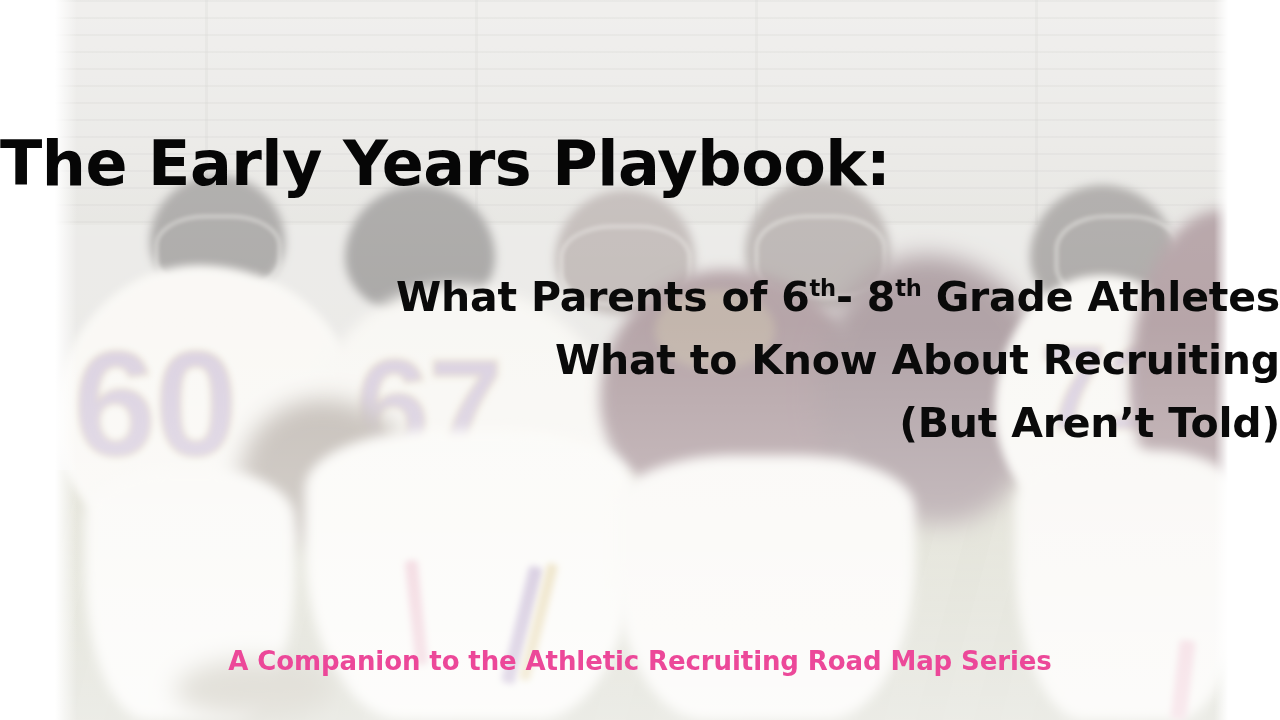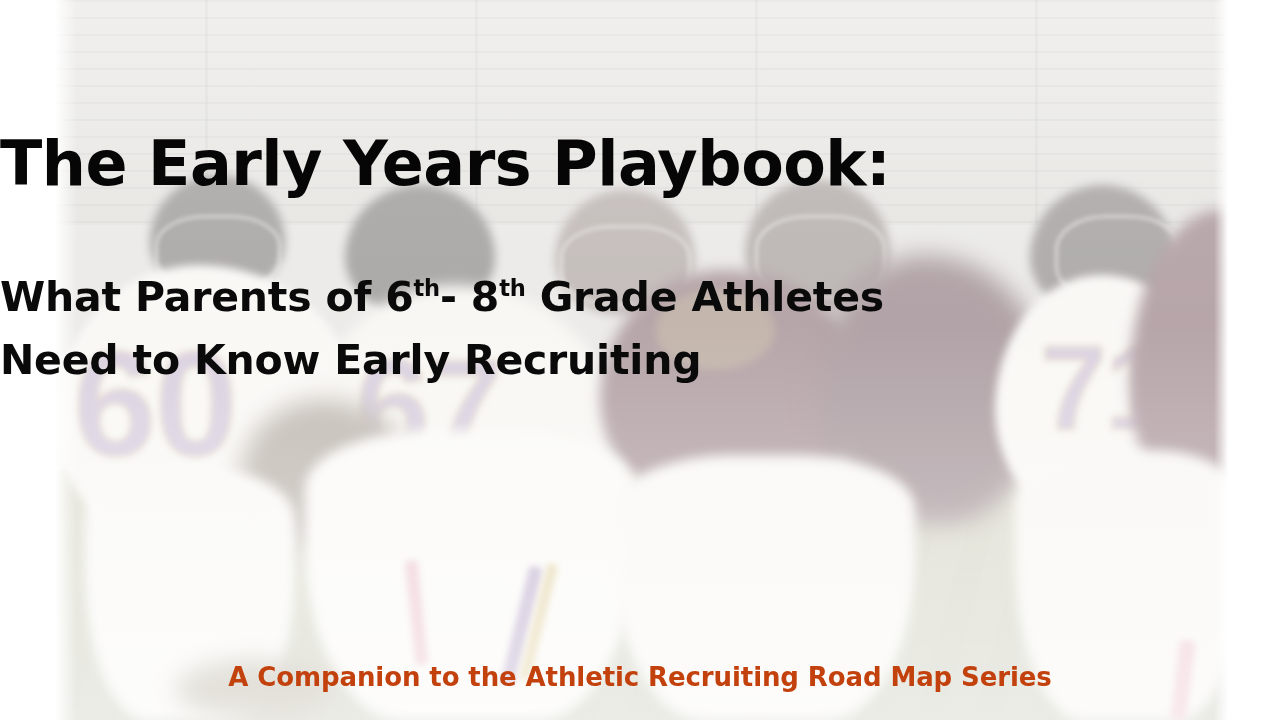--- a/index.html
+++ b/index.html
@@ -177,7 +177,7 @@
     top: 266px;
     left: 0;
     width: 1280px;
-    text-align: left;
+    text-align: right;
     font-family: "DejaVu Sans", "Liberation Sans", sans-serif;
     font-weight: bold;
     font-size: 41px;

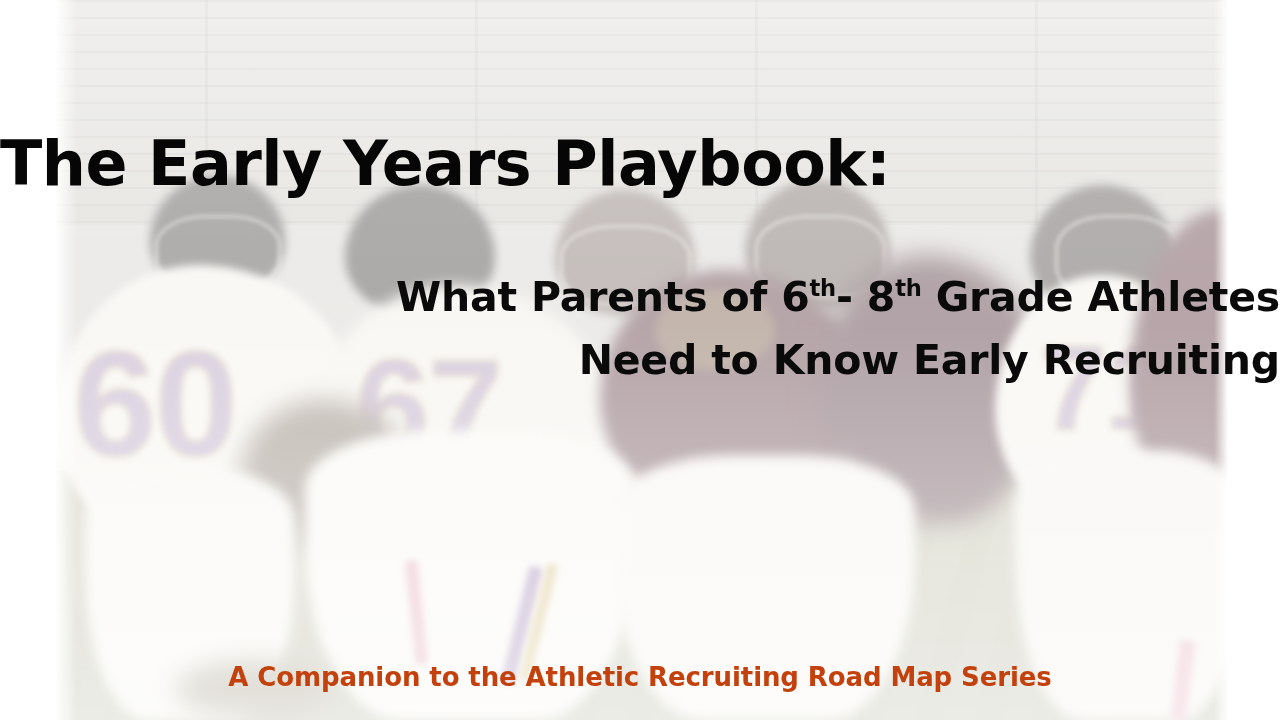--- a/index.html
+++ b/index.html
@@ -270,7 +270,7 @@
 
     <div class="subtitle">
       <div><span>What Parents of 6</span><sup>th</sup><span>- 8</span><sup>th</sup><span> Grade Athletes</span></div>
-      <div>Need to Know Early Recruiting</div>
+      <div>What to Know About Recruiting</div>
     </div>
 
     <div class="footnote">A Companion to the Athletic Recruiting Road Map Series</div>

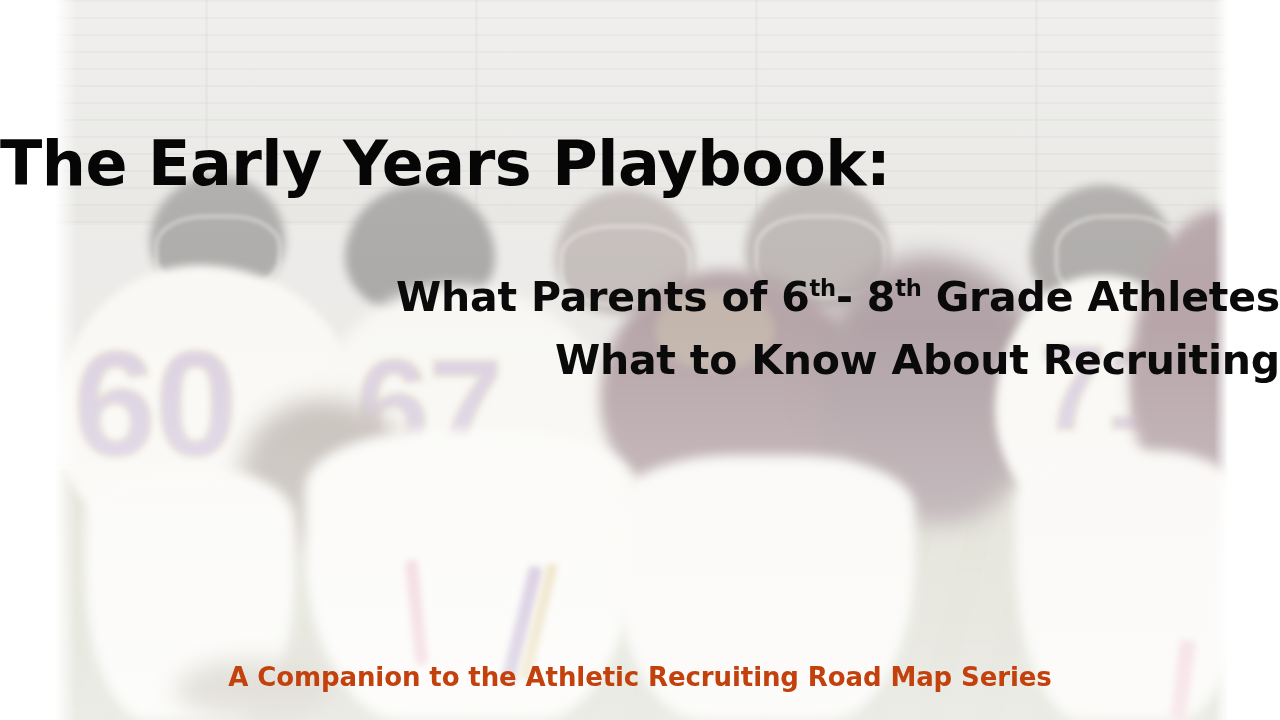--- a/index.html
+++ b/index.html
@@ -271,6 +271,7 @@
     <div class="subtitle">
       <div><span>What Parents of 6</span><sup>th</sup><span>- 8</span><sup>th</sup><span> Grade Athletes</span></div>
       <div>What to Know About Recruiting</div>
+      <div>(But Aren’t Told)</div>
     </div>
 
     <div class="footnote">A Companion to the Athletic Recruiting Road Map Series</div>

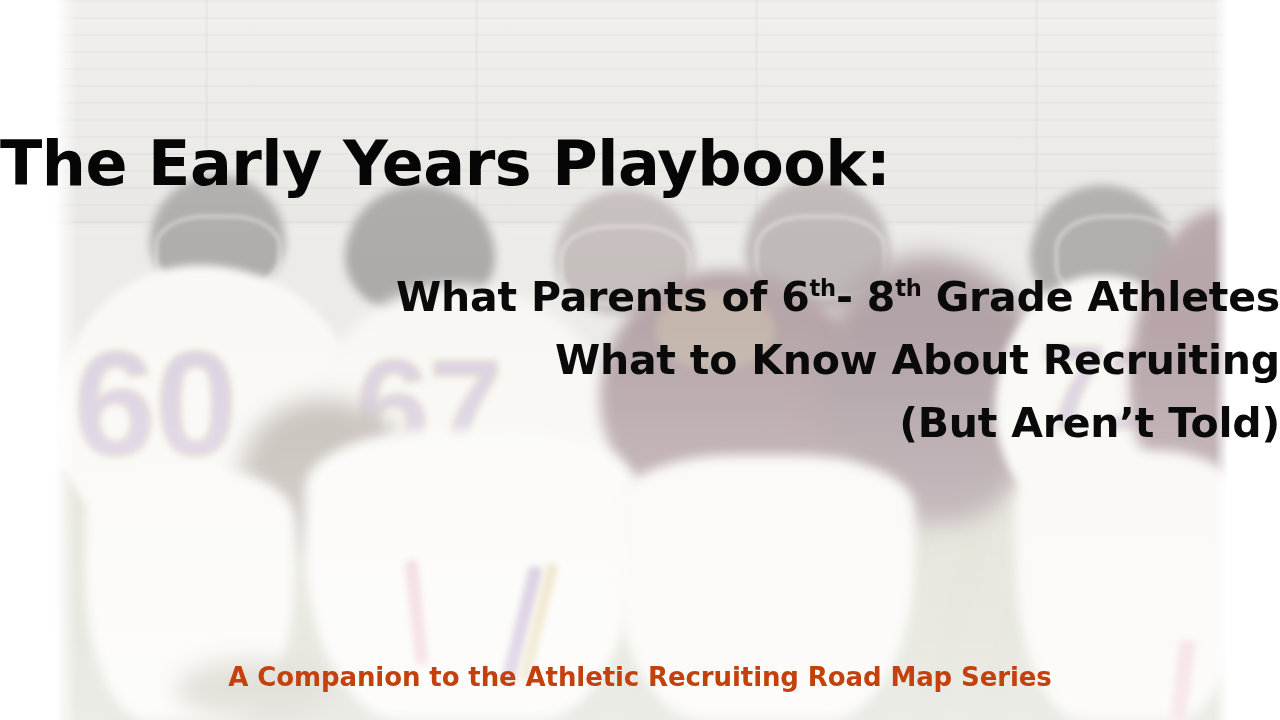--- a/index.html
+++ b/index.html
@@ -201,10 +201,9 @@
     font-weight: bold;
     font-size: 26px;
     line-height: 1;
-    color: #c2410c;
+    color: #ec4899;
     letter-spacing: -0.1px;
     white-space: nowrap;
-    margin-top: 16px;
   }
 </style>
 </head>

